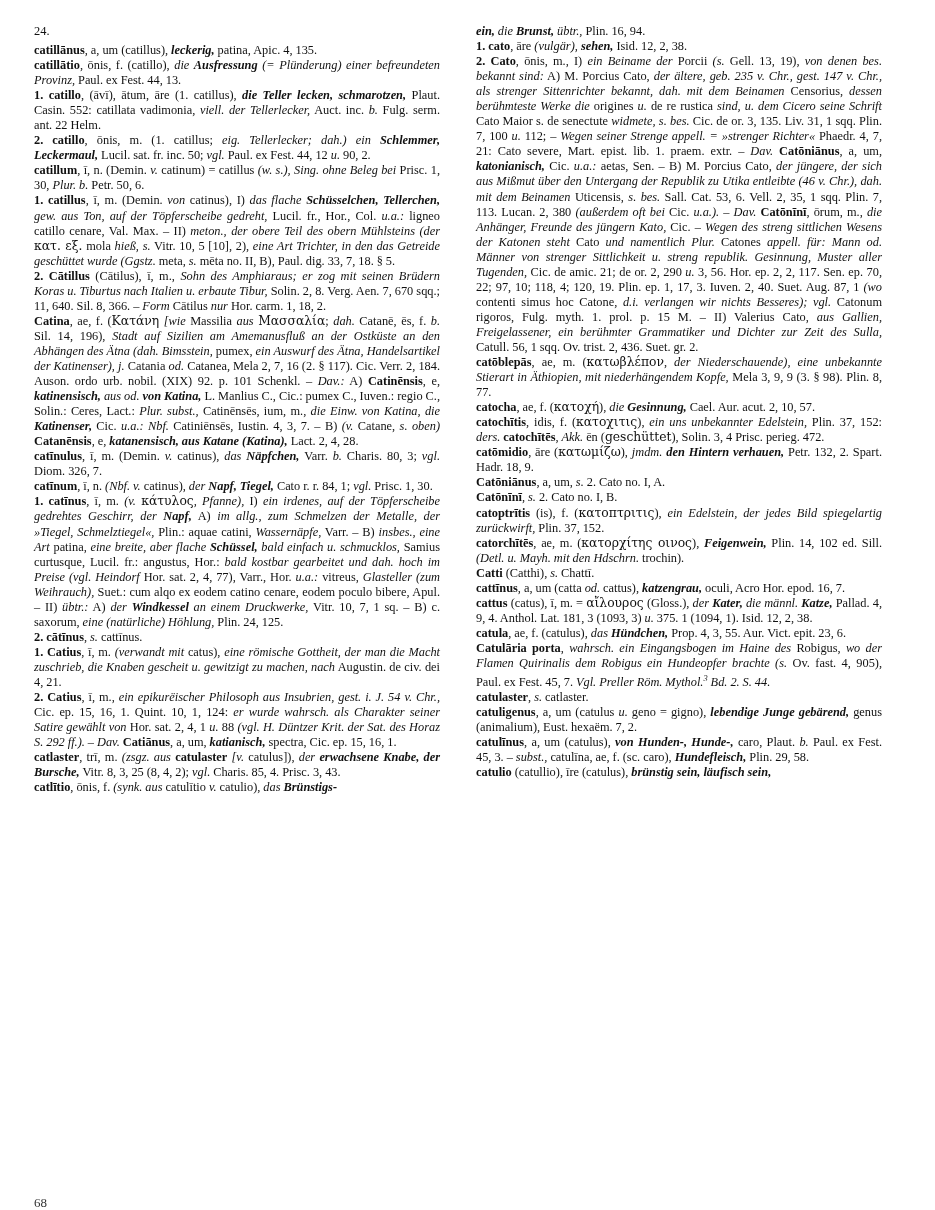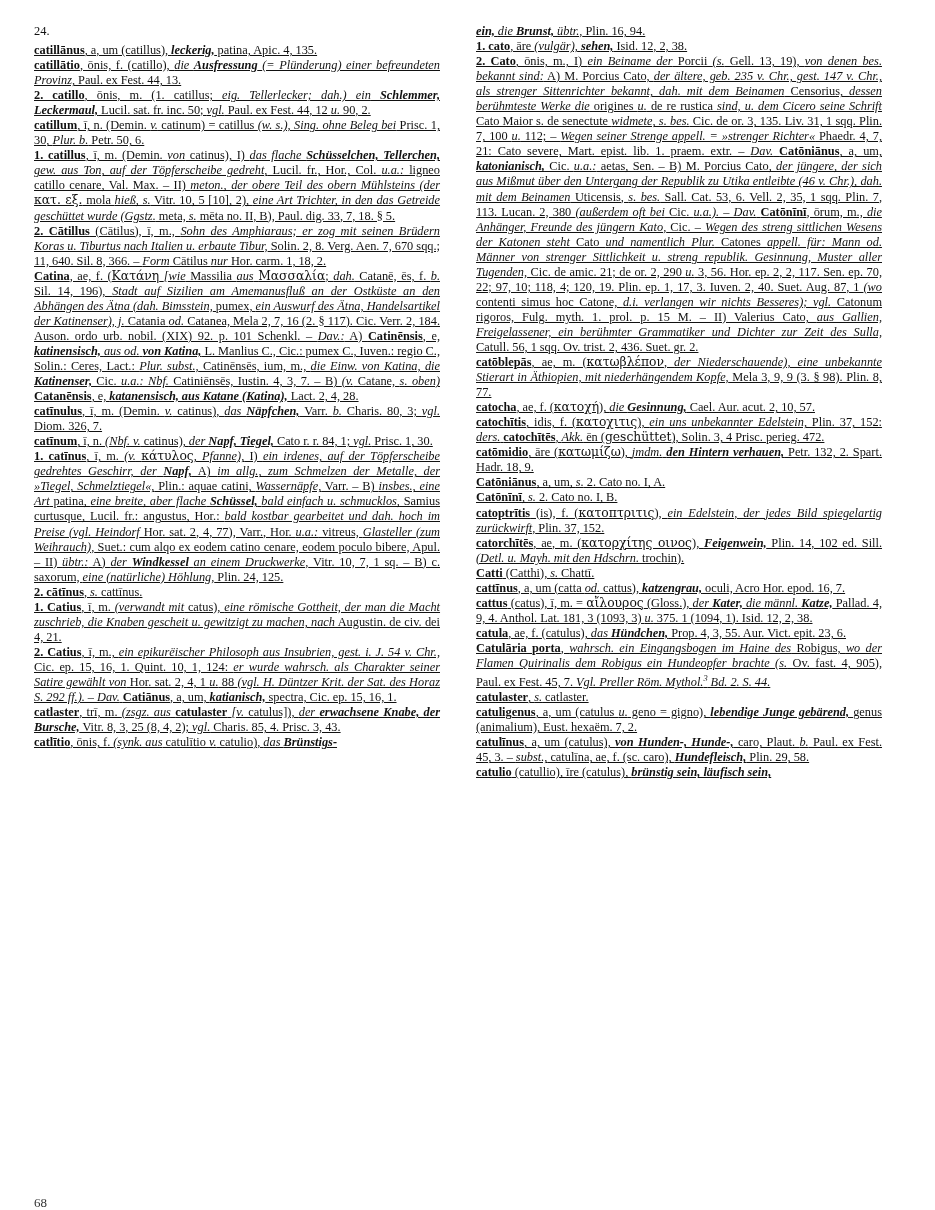--- a/index.html
+++ b/index.html
@@ -59,7 +59,6 @@
     text-indent: 0;
     hyphens: manual;
     word-spacing: -0.1px;
-    text-decoration: underline;
   }
   .entry + .entry { margin-top: 0px; }
   

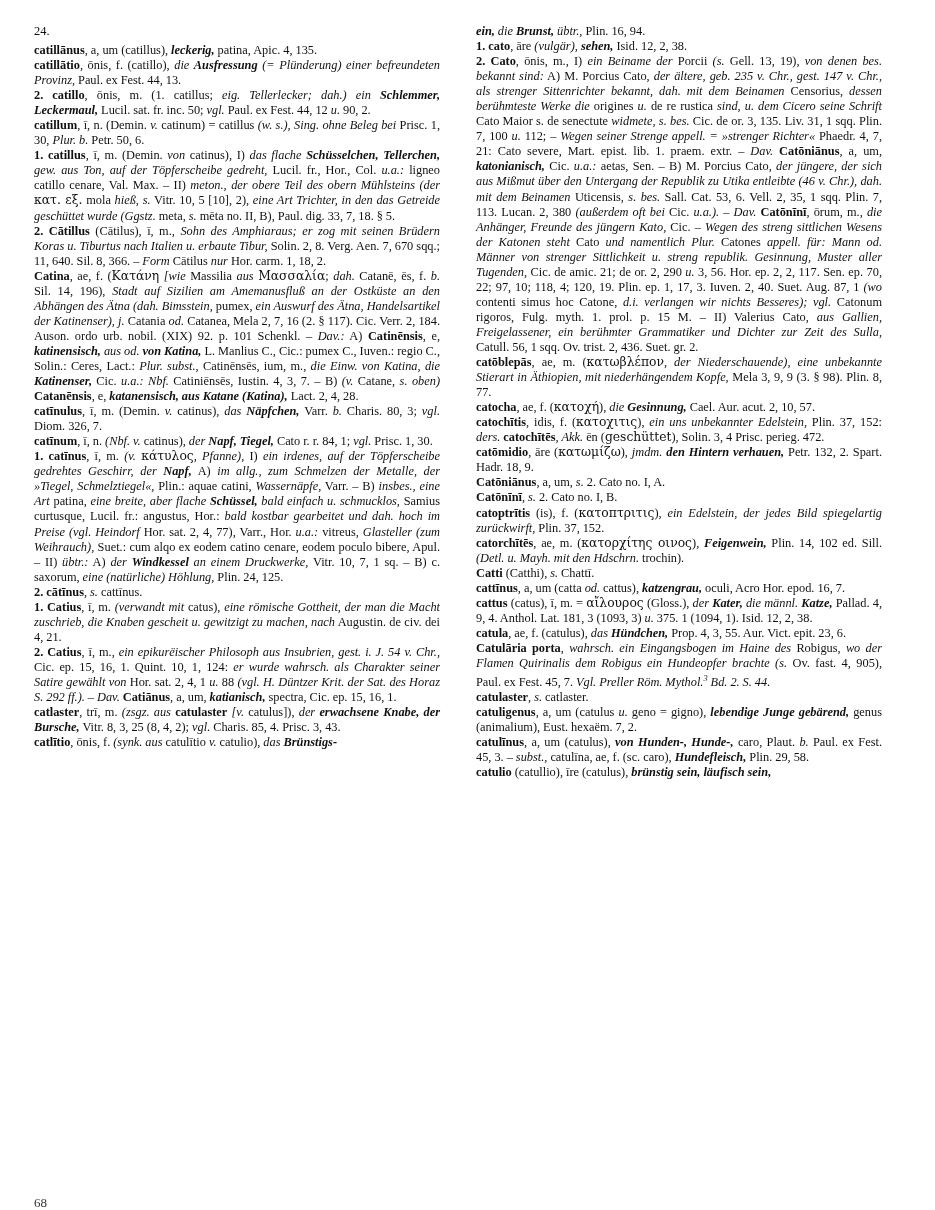--- a/index.html
+++ b/index.html
@@ -83,6 +83,7 @@
       <div id="left-entries">
           <p class="entry"><b>catillānus</b>, a, um (catillus), <span class="bi">leckerig,</span> patina, Apic. 4, 135.</p>
           <p class="entry"><b>catillātio</b>, ōnis, f. (catillo), <i>die </i><span class="bi">Ausfressung</span> <i>(= Plünderung) einer befreundeten Provinz,</i> Paul. ex Fest. 44, 13.</p>
+          <p class="entry"><b>1. catillo</b>, (āvī), ātum, āre (1. catillus), <span class="bi">die Teller lecken, schmarotzen,</span> Plaut. Casin. 552: catillata vadimonia, <i>viell. der Tellerlecker,</i> Auct. inc. <i>b.</i> Fulg. serm. ant. 22 Helm.</p>
           <p class="entry"><b>2. catillo</b>, ōnis, m. (1. catillus; <i>eig. Tellerlecker; dah.) ein</i> <span class="bi">Schlemmer, Leckermaul,</span> Lucil. sat. fr. inc. 50; <i>vgl.</i> Paul. ex Fest. 44, 12 <i>u.</i> 90, 2.</p>
           <p class="entry"><b>catillum</b>, ī, n. (Demin. <i>v.</i> catinum) = catillus <i>(w. s.), Sing. ohne Beleg bei</i> Prisc. 1, 30, <i>Plur. b.</i> Petr. 50, 6.</p>
           <p class="entry"><b>1. catillus</b>, ī, m. (Demin. <i>von</i> catinus), I) <i>das flache </i><span class="bi">Schüsselchen, Tellerchen,</span> <i>gew. aus Ton, auf der Töpferscheibe gedreht,</i> Lucil. fr., Hor., Col. <i>u.a.:</i> ligneo catillo cenare, Val. Max. – II) <i>meton., der obere Teil des obern Mühlsteins (der</i> <span class="gr">κατ. εξ.</span> mola <i>hieß, s.</i> Vitr. 10, 5 [10], 2), <i>eine Art Trichter, in den das Getreide geschüttet wurde (Ggstz.</i> meta, <i>s.</i> mēta no. II, B), Paul. dig. 33, 7, 18. § 5.</p>

